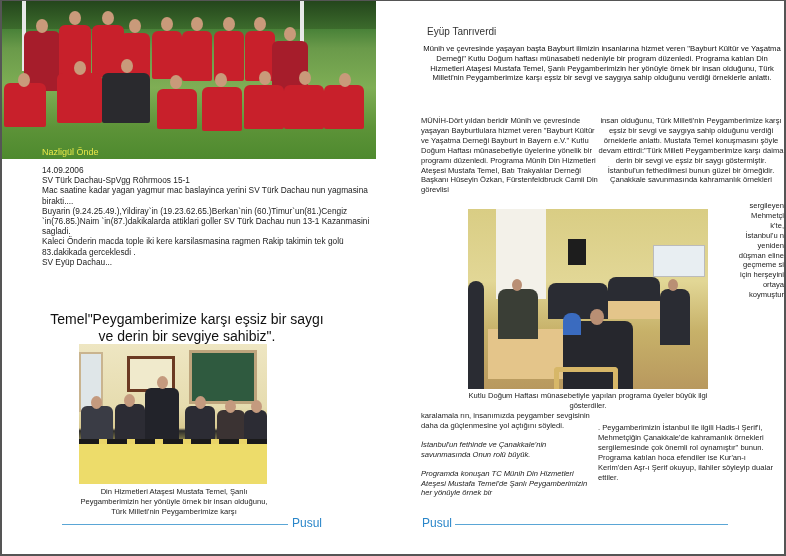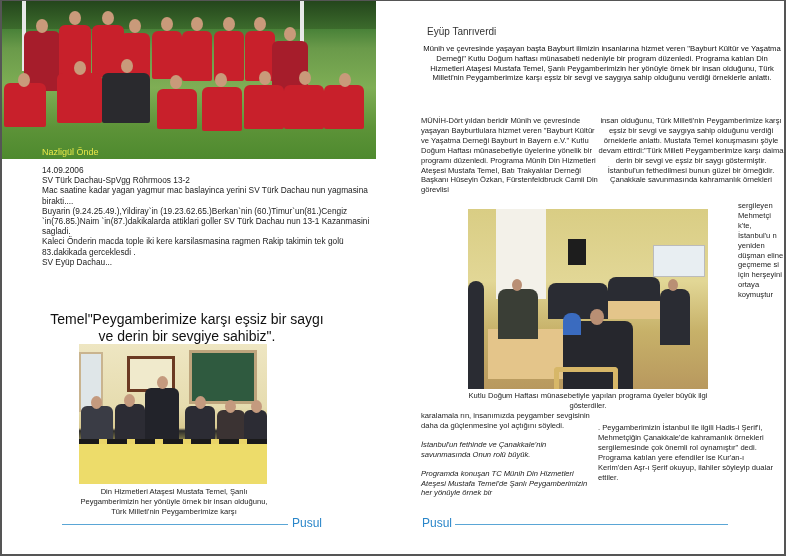--- a/index.html
+++ b/index.html
@@ -120,7 +120,7 @@
 
   <div class="abs match-article">
     <p>14.09.2006</p>
-    <p>SV Türk Dachau-SpVgg Röhrmoos 13-2</p>
+    <p>SV Türk Dachau-SpVgg Röhrmoos 15-1</p>
     <p>Mac saatine kadar yagan yagmur mac baslayinca yerini SV Türk Dachau nun yagmasina birakti....</p>
     <p>Buyarin (9.24.25.49.),Yildiray`in (19.23.62.65.)Berkan`nin (60.)Timur`un(81.)Cengiz `in(76.85.)Naim `in(87.)dakikalarda attiklari goller SV Türk Dachau nun 13-1 Kazanmasini sagladi.</p>
     <p>Kaleci Önderin macda tople iki kere karsilasmasina ragmen Rakip takimin tek golü 83.dakikada gerceklesdi .</p>

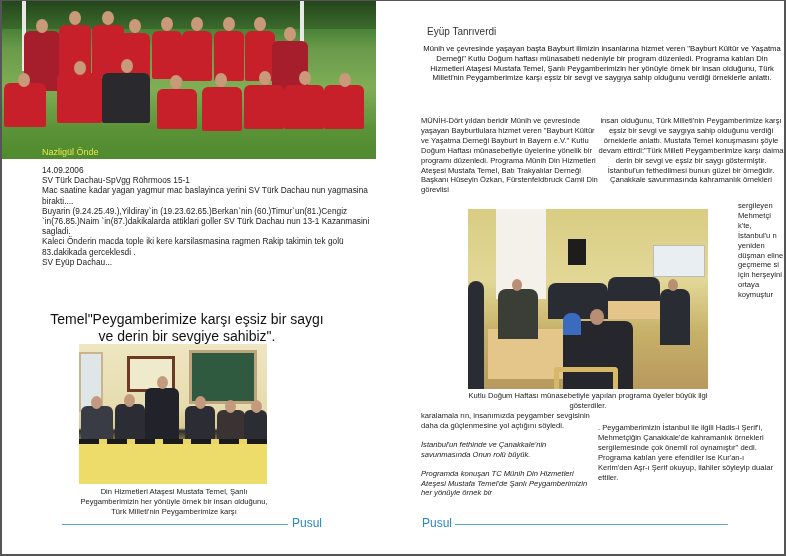--- a/index.html
+++ b/index.html
@@ -52,7 +52,7 @@
   .col1-bottom p + p { margin-top: 9px; font-style: italic; }
 
   .col2-top { left: 596px; top: 115px; width: 186px; text-align: center; }
-  .col2-narrow { left: 736px; top: 200px; width: 46px; }
+  .col2-narrow { left: 736px; top: 200px; width: 46px; text-align: right; }
   .col2-bottom { left: 596px; top: 422px; width: 180px; }
 
   .hall-photo { left: 466px; top: 208px; width: 240px; height: 180px; overflow: hidden;

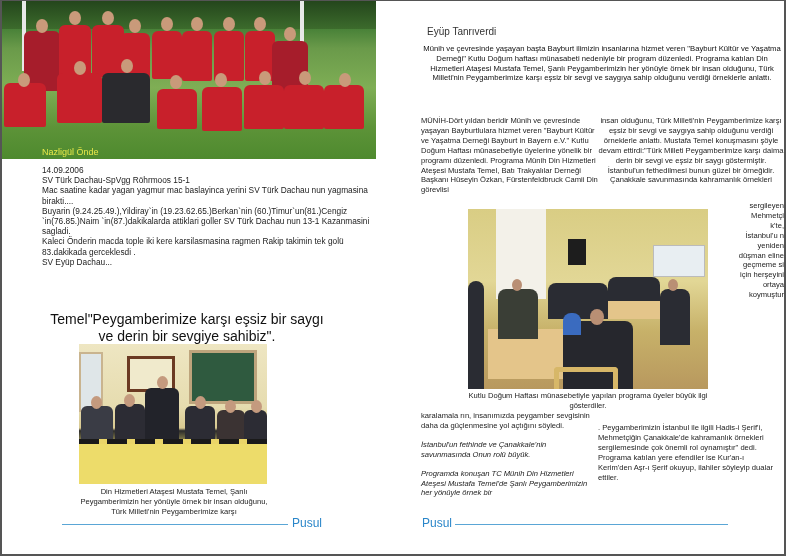--- a/index.html
+++ b/index.html
@@ -187,7 +187,7 @@
   </div>
   <div class="abs hall-caption">Kutlu Doğum Haftası münasebetiyle yapılan programa üyeler büyük ilgi gösterdiler.</div>
 
-  <div class="abs col-text col2-bottom">. Peygamberimizin İstanbul ile ilgili Hadis-i Şerif'i, Mehmetçiğin Çanakkale'de kahramanlık örnekleri sergilemesinde çok önemli rol oynamıştır" dedi. Programa katılan yere efendiler ise Kur'an-ı Kerim'den Aşr-ı Şerif okuyup, ilahiler söyleyip dualar ettiler.</div>
+  <div class="abs col-text col2-bottom">. Peygamberimizin İstanbul ile ilgili Hadis-i Şerif'i, Mehmetçiğin Çanakkale'de kahramanlık örnekleri sergilemesinde çok önemli rol oynamıştır" bunun. Programa katılan hoca efendiler ise Kur'an-ı Kerim'den Aşr-ı Şerif okuyup, ilahiler söyleyip dualar ettiler.</div>
 
   <div class="abs footer-right-label">Pusul</div>
   <div class="abs footer-right-line"></div>

